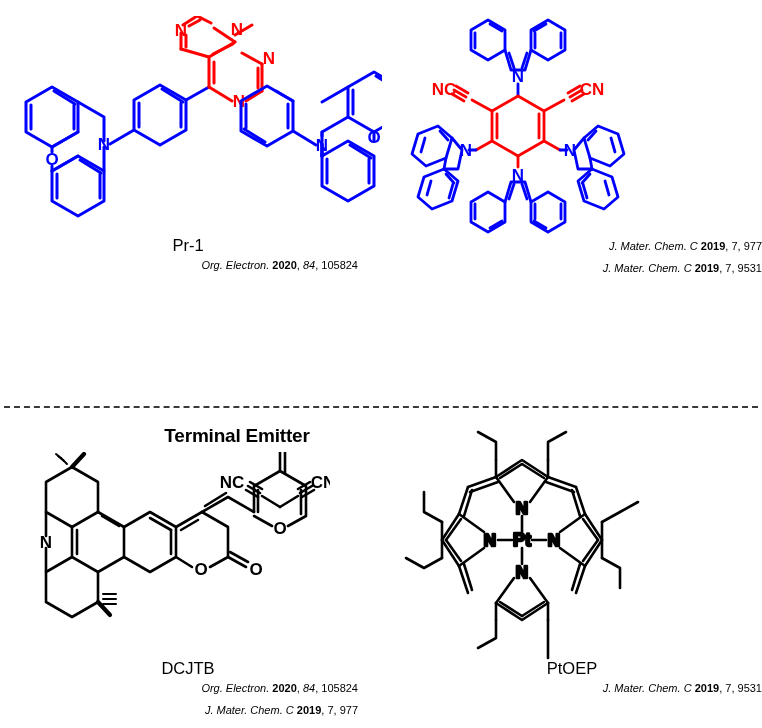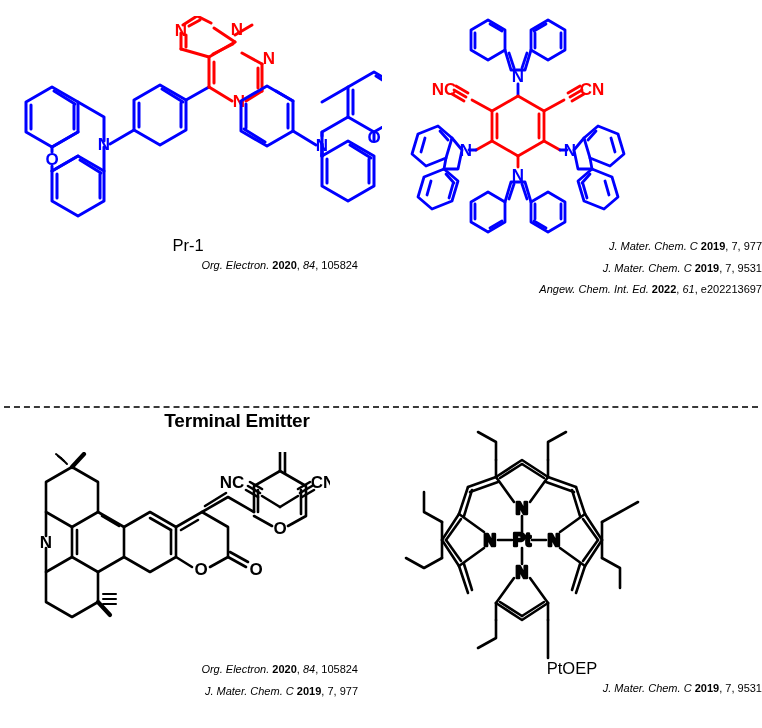--- a/index.html
+++ b/index.html
@@ -302,9 +302,6 @@
     <div class="cap-ref">
       <span class="j">J. Mater. Chem. C</span><span class="p">&nbsp;</span><span class="y">2019</span><span class="p">, </span><span class="vn">7</span><span class="p">, </span><span class="p">9531</span>
     </div>
-    <div class="cap-ref">
-      <span class="j">Angew. Chem. Int. Ed.</span><span class="p">&nbsp;</span><span class="y">2022</span><span class="p">, </span><span class="v">61</span><span class="p">, </span><span class="p">e202213697</span>
-    </div>
   </div>
 
   <svg class="struct" id="svg-dcjtb" style="left:30px; top:452px;" width="320" height="200" viewBox="0 0 320 200">

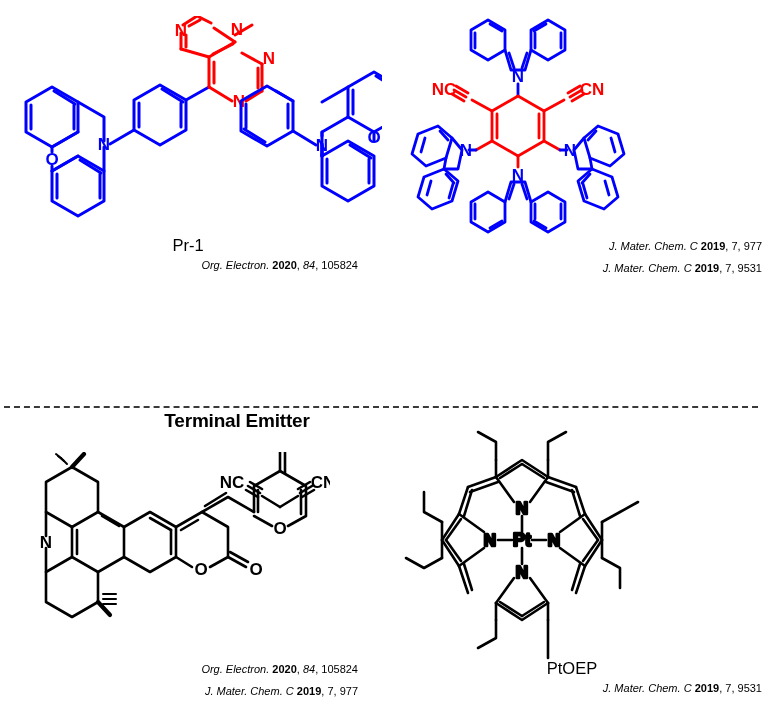--- a/index.html
+++ b/index.html
@@ -37,7 +37,7 @@
     width: 762px;
   }
   #title-terminal-emitter {
-    top: 410px;
+    top: 425px;
     left: 0;
     width: 474px;
   }

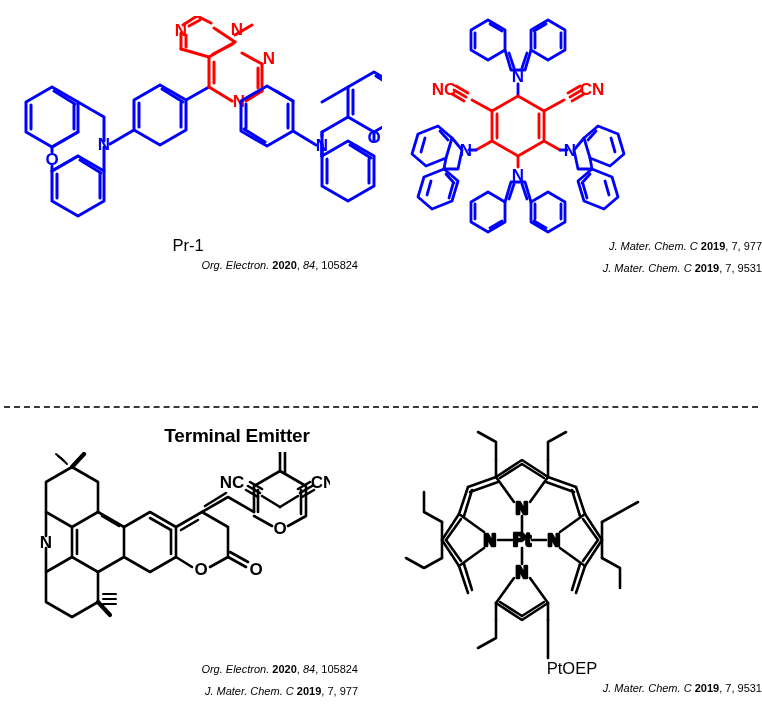--- a/index.html
+++ b/index.html
@@ -391,6 +391,7 @@
   </svg>
 
   <div class="caption-block" style="left:18px; top:659px; width:340px;">
+    <div class="cap-name">DCJTB</div>
     <div class="cap-ref">
       <span class="j">Org. Electron.</span><span class="p">&nbsp;</span><span class="y">2020</span><span class="p">, </span><span class="v">84</span><span class="p">, </span><span class="p">105824</span>
     </div>

